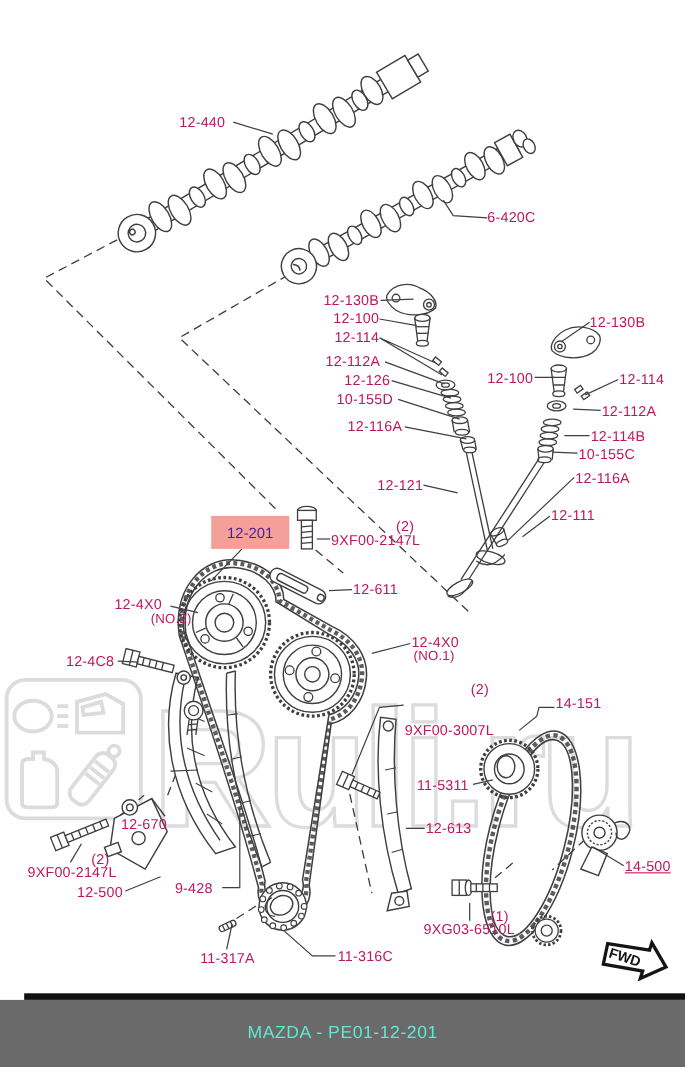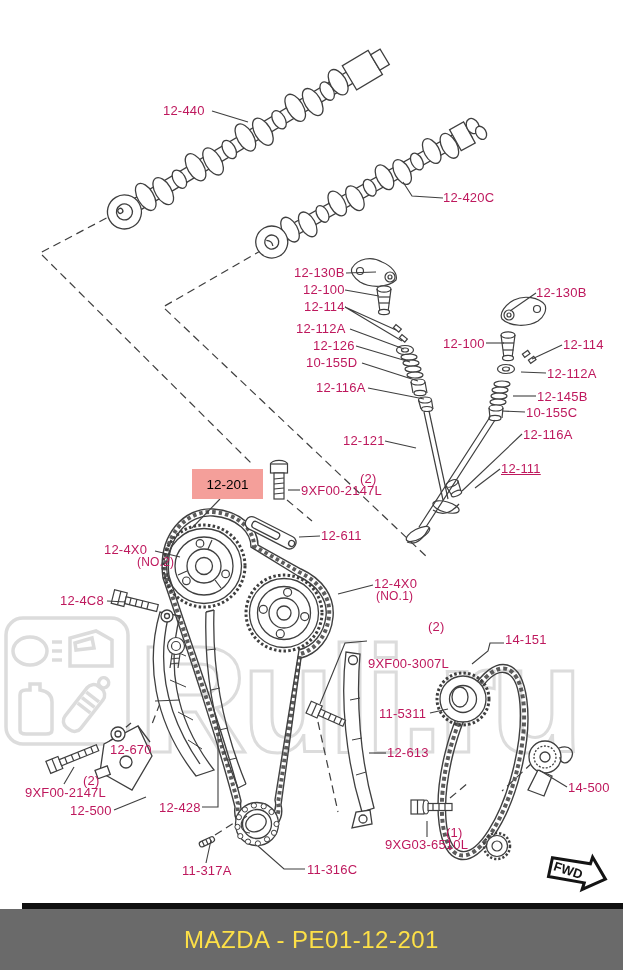--- a/index.html
+++ b/index.html
@@ -373,7 +373,7 @@
 
   <div id="labels">
       <div class="lbl" style="left: 163px; top: 104px;">12-440</div>
-      <div class="lbl" style="left: 443px; top: 191px;">12-420C</div>
+      <div class="lbl" style="left: 443px; top: 191px;">6-420C</div>
       <div class="lbl" style="left: 294px; top: 266px;">12-130B</div>
       <div class="lbl" style="left: 303px; top: 283px;">12-100</div>
       <div class="lbl" style="left: 304px; top: 300px;">12-114</div>

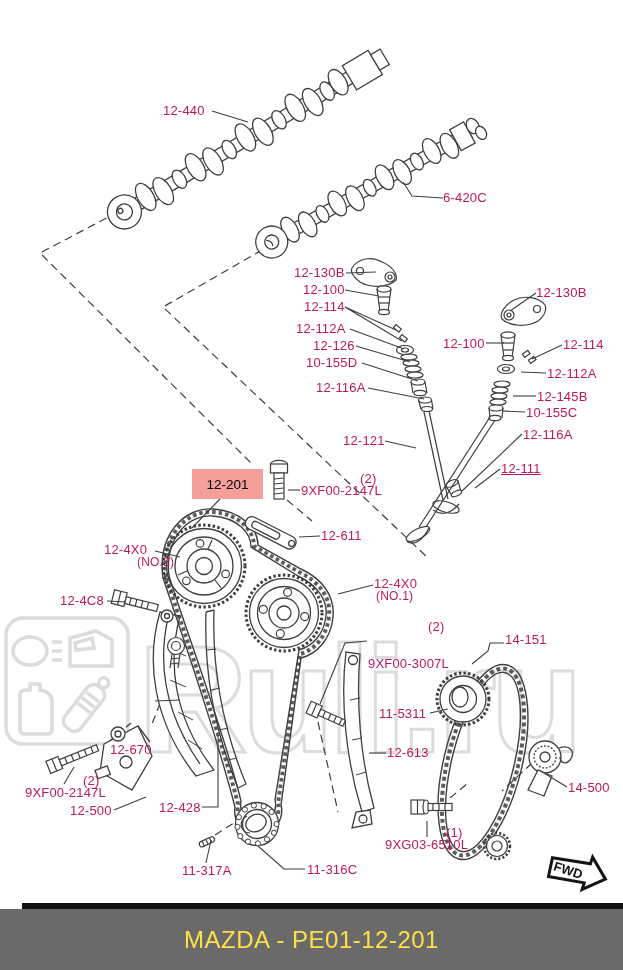--- a/index.html
+++ b/index.html
@@ -386,7 +386,7 @@
       <div class="lbl" style="left: 443px; top: 337px;">12-100</div>
       <div class="lbl" style="left: 563px; top: 338px;">12-114</div>
       <div class="lbl" style="left: 547px; top: 367px;">12-112A</div>
-      <div class="lbl" style="left: 537px; top: 390px;">12-145B</div>
+      <div class="lbl" style="left: 537px; top: 390px;">12-114B</div>
       <div class="lbl" style="left: 526px; top: 406px;">10-155C</div>
       <div class="lbl" style="left: 523px; top: 428px;">12-116A</div>
       <div class="lbl" style="left: 501px; top: 462px; text-decoration: underline;">12-111</div>

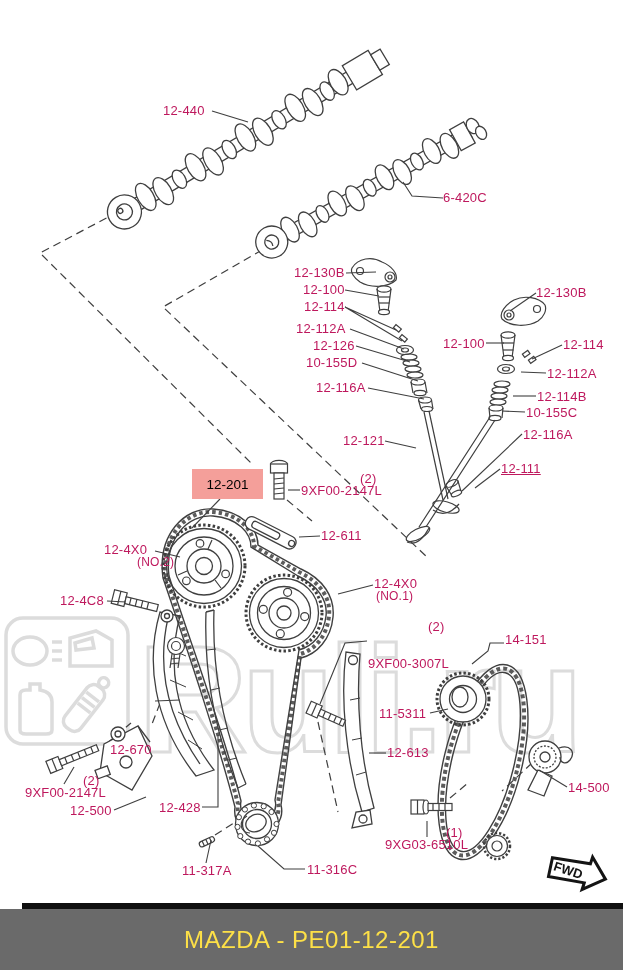--- a/index.html
+++ b/index.html
@@ -389,7 +389,7 @@
       <div class="lbl" style="left: 537px; top: 390px;">12-114B</div>
       <div class="lbl" style="left: 526px; top: 406px;">10-155C</div>
       <div class="lbl" style="left: 523px; top: 428px;">12-116A</div>
-      <div class="lbl" style="left: 501px; top: 462px; text-decoration: underline;">12-111</div>
+      <div class="lbl" style="left: 501px; top: 462px;">12-111</div>
       <div class="hl-box" style="left: 192px; top: 469px; width: 71px; height: 30px; background: rgb(244, 159, 154);">12-201</div>
       <div class="lbl" style="left: 360px; top: 472px;">(2)</div>
       <div class="lbl" style="left: 301px; top: 484px;">9XF00-2147L</div>

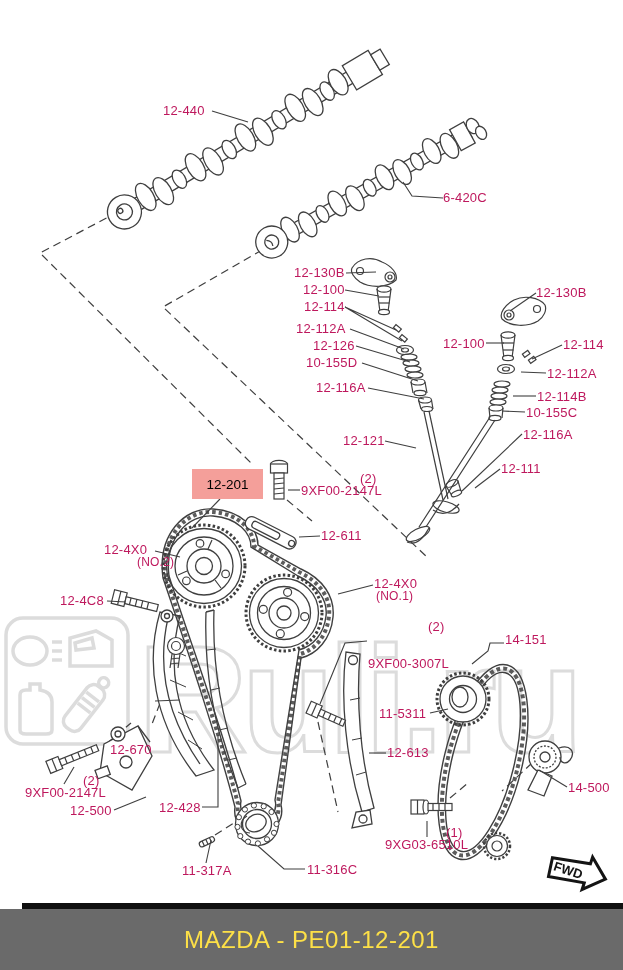--- a/index.html
+++ b/index.html
@@ -10,7 +10,7 @@
        letter-spacing:0.2px;}
   .lbl.small{font-size:12px;}
   .hl-box{position:absolute;display:flex;align-items:center;justify-content:center;
-          font-size:13.5px;color:#000000;}
+          font-size:13.5px;color:#4c1d95;}
   .footer-black{position:absolute;left:22px;right:0;top:903px;height:6px;background:#101010;}
   .footer-bar{position:absolute;left:0;right:0;top:909px;height:61px;background:#6a6a6a;
               display:flex;align-items:center;justify-content:center;gap:40px;}

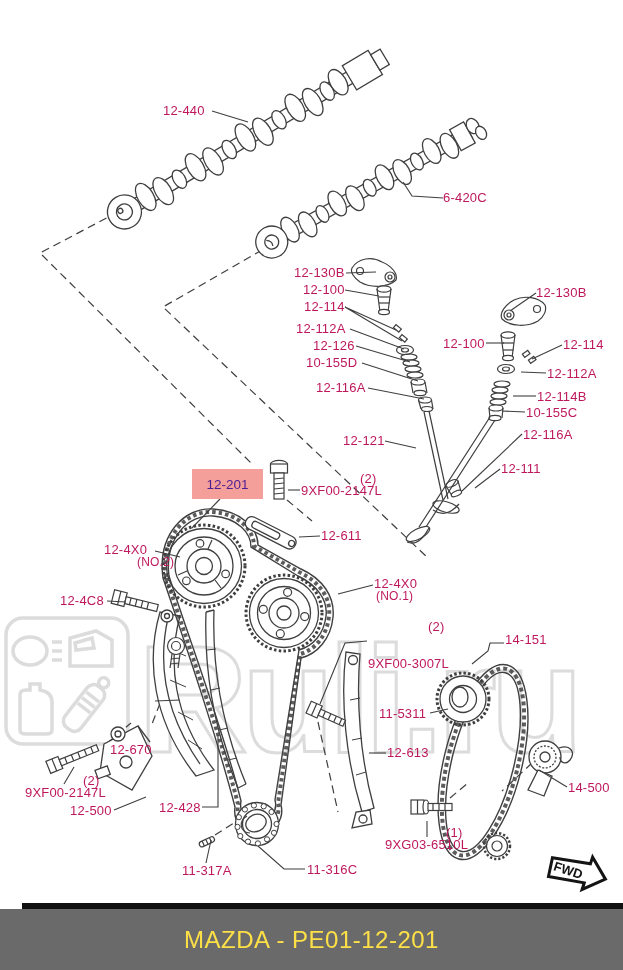--- a/index.html
+++ b/index.html
@@ -405,7 +405,7 @@
       <div class="lbl" style="left: 505px; top: 633px;">14-151</div>
       <div class="lbl" style="left: 379px; top: 707px;">11-5311</div>
       <div class="lbl" style="left: 387px; top: 746px;">12-613</div>
-      <div class="lbl" style="left: 568px; top: 781px;">14-500</div>
+      <div class="lbl" style="left: 568px; top: 781px; text-decoration: underline;">14-500</div>
       <div class="lbl" style="left: 83px; top: 774px;">(2)</div>
       <div class="lbl" style="left: 25px; top: 786px;">9XF00-2147L</div>
       <div class="lbl" style="left: 70px; top: 804px;">12-500</div>

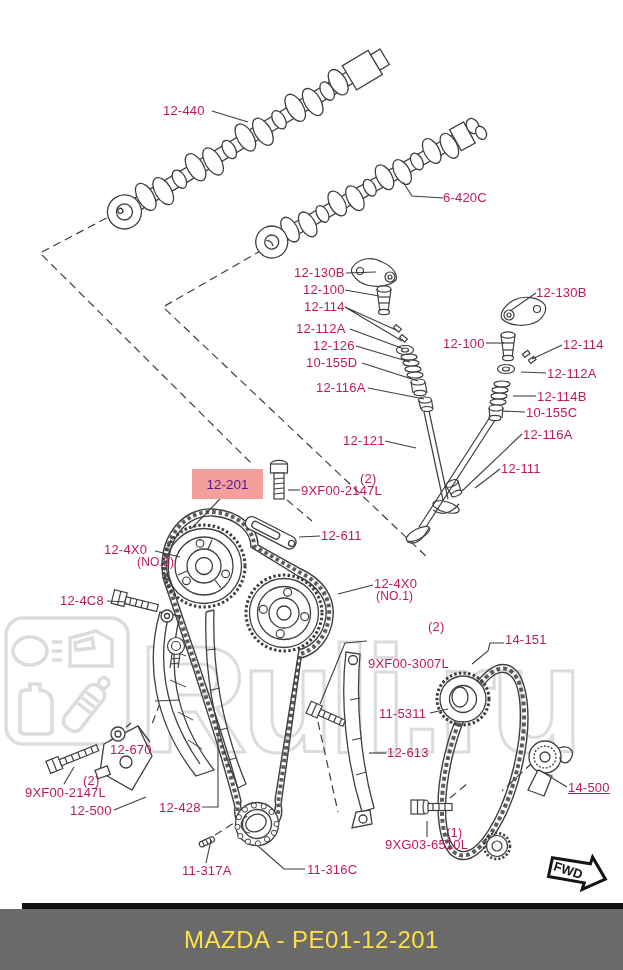--- a/index.html
+++ b/index.html
@@ -409,7 +409,7 @@
       <div class="lbl" style="left: 83px; top: 774px;">(2)</div>
       <div class="lbl" style="left: 25px; top: 786px;">9XF00-2147L</div>
       <div class="lbl" style="left: 70px; top: 804px;">12-500</div>
-      <div class="lbl" style="left: 159px; top: 801px;">12-428</div>
+      <div class="lbl" style="left: 159px; top: 801px;">9-428</div>
       <div class="lbl" style="left: 182px; top: 864px;">11-317A</div>
       <div class="lbl" style="left: 307px; top: 863px;">11-316C</div>
       <div class="lbl" style="left: 446px; top: 826px;">(1)</div>

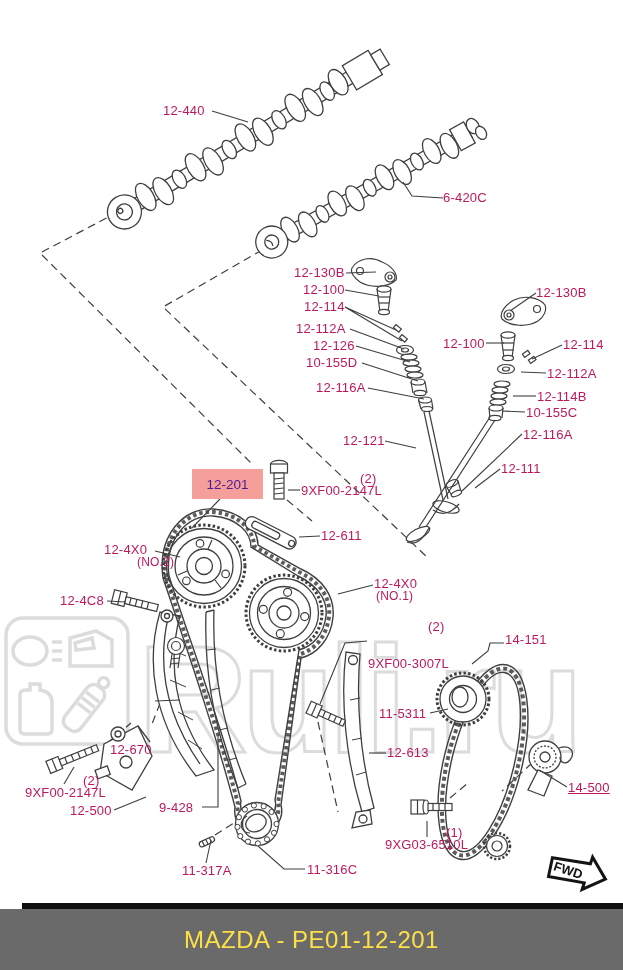--- a/index.html
+++ b/index.html
@@ -14,7 +14,7 @@
   .footer-black{position:absolute;left:22px;right:0;top:903px;height:6px;background:#101010;}
   .footer-bar{position:absolute;left:0;right:0;top:909px;height:61px;background:#6a6a6a;
               display:flex;align-items:center;justify-content:center;gap:40px;}
-  .footer-bar span{color:#fde047;font-size:24px;letter-spacing:0.5px;}
+  .footer-bar span{color:#5eead4;font-size:16px;letter-spacing:0.5px;}
   .wm-text{position:absolute;left:138px;top:612px;font-size:152px;font-weight:bold;
            color:transparent;-webkit-text-stroke:3px #dcdcdc;letter-spacing:-6px;
            pointer-events:none;}

